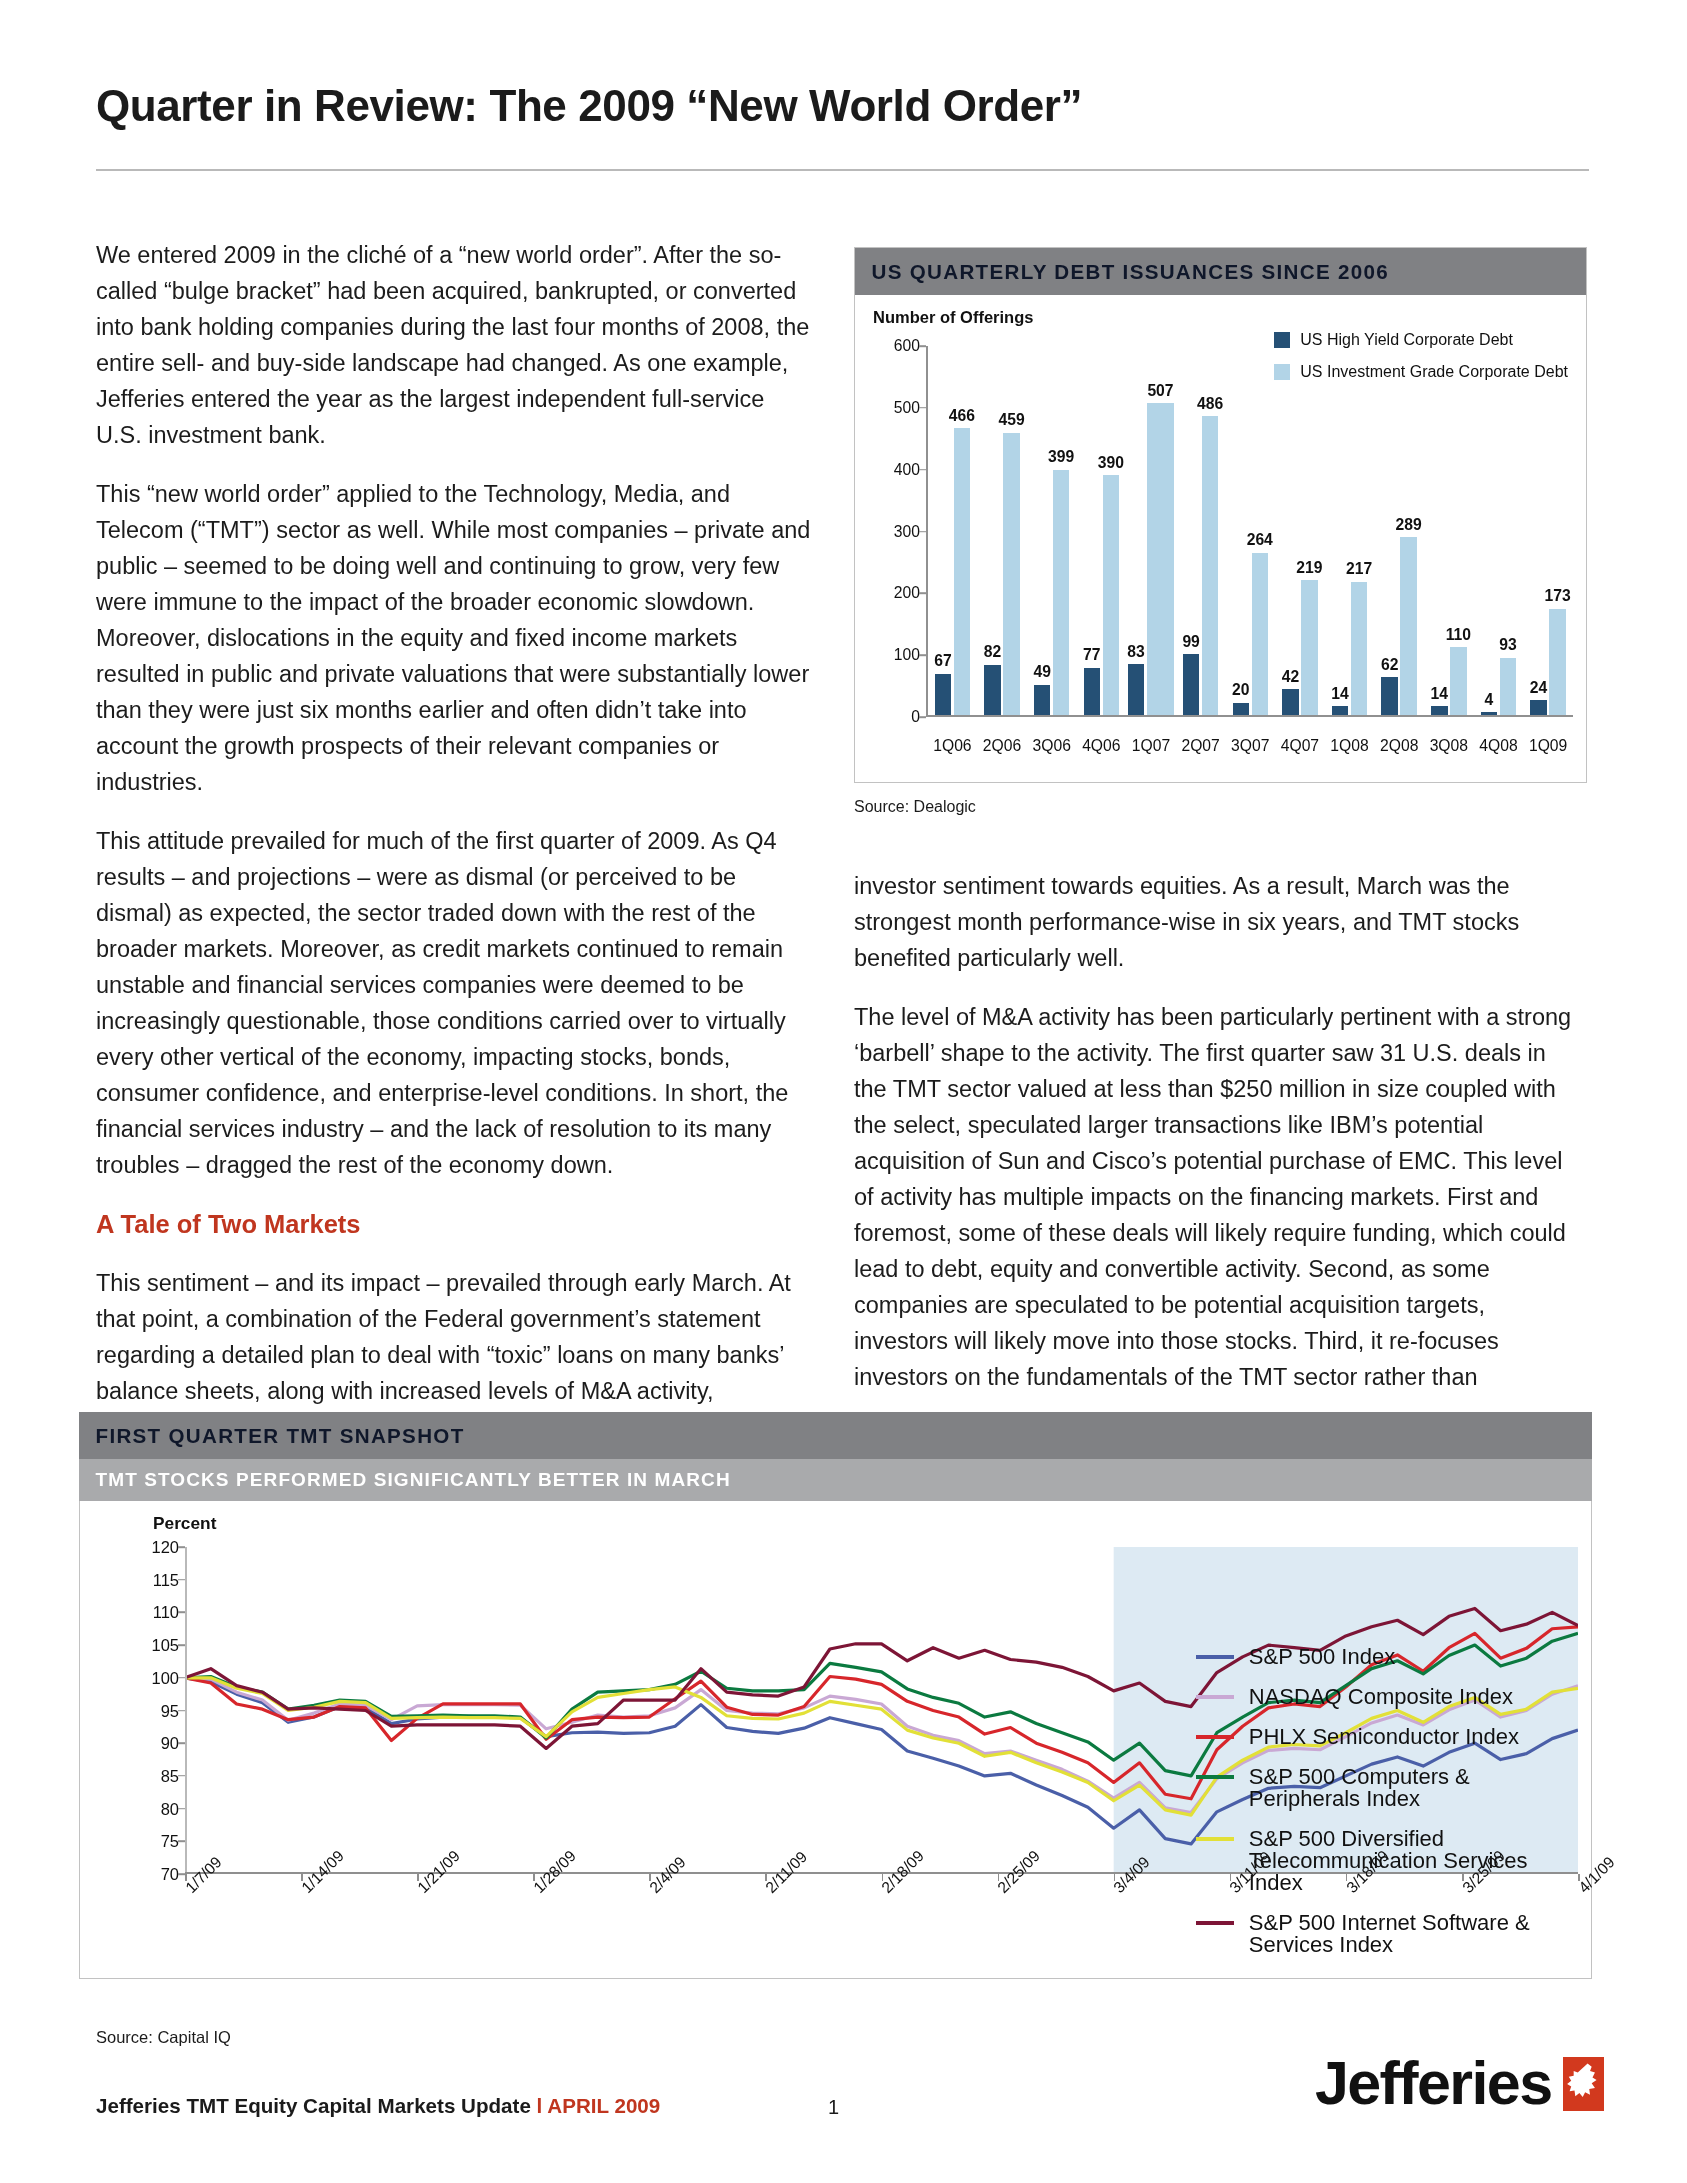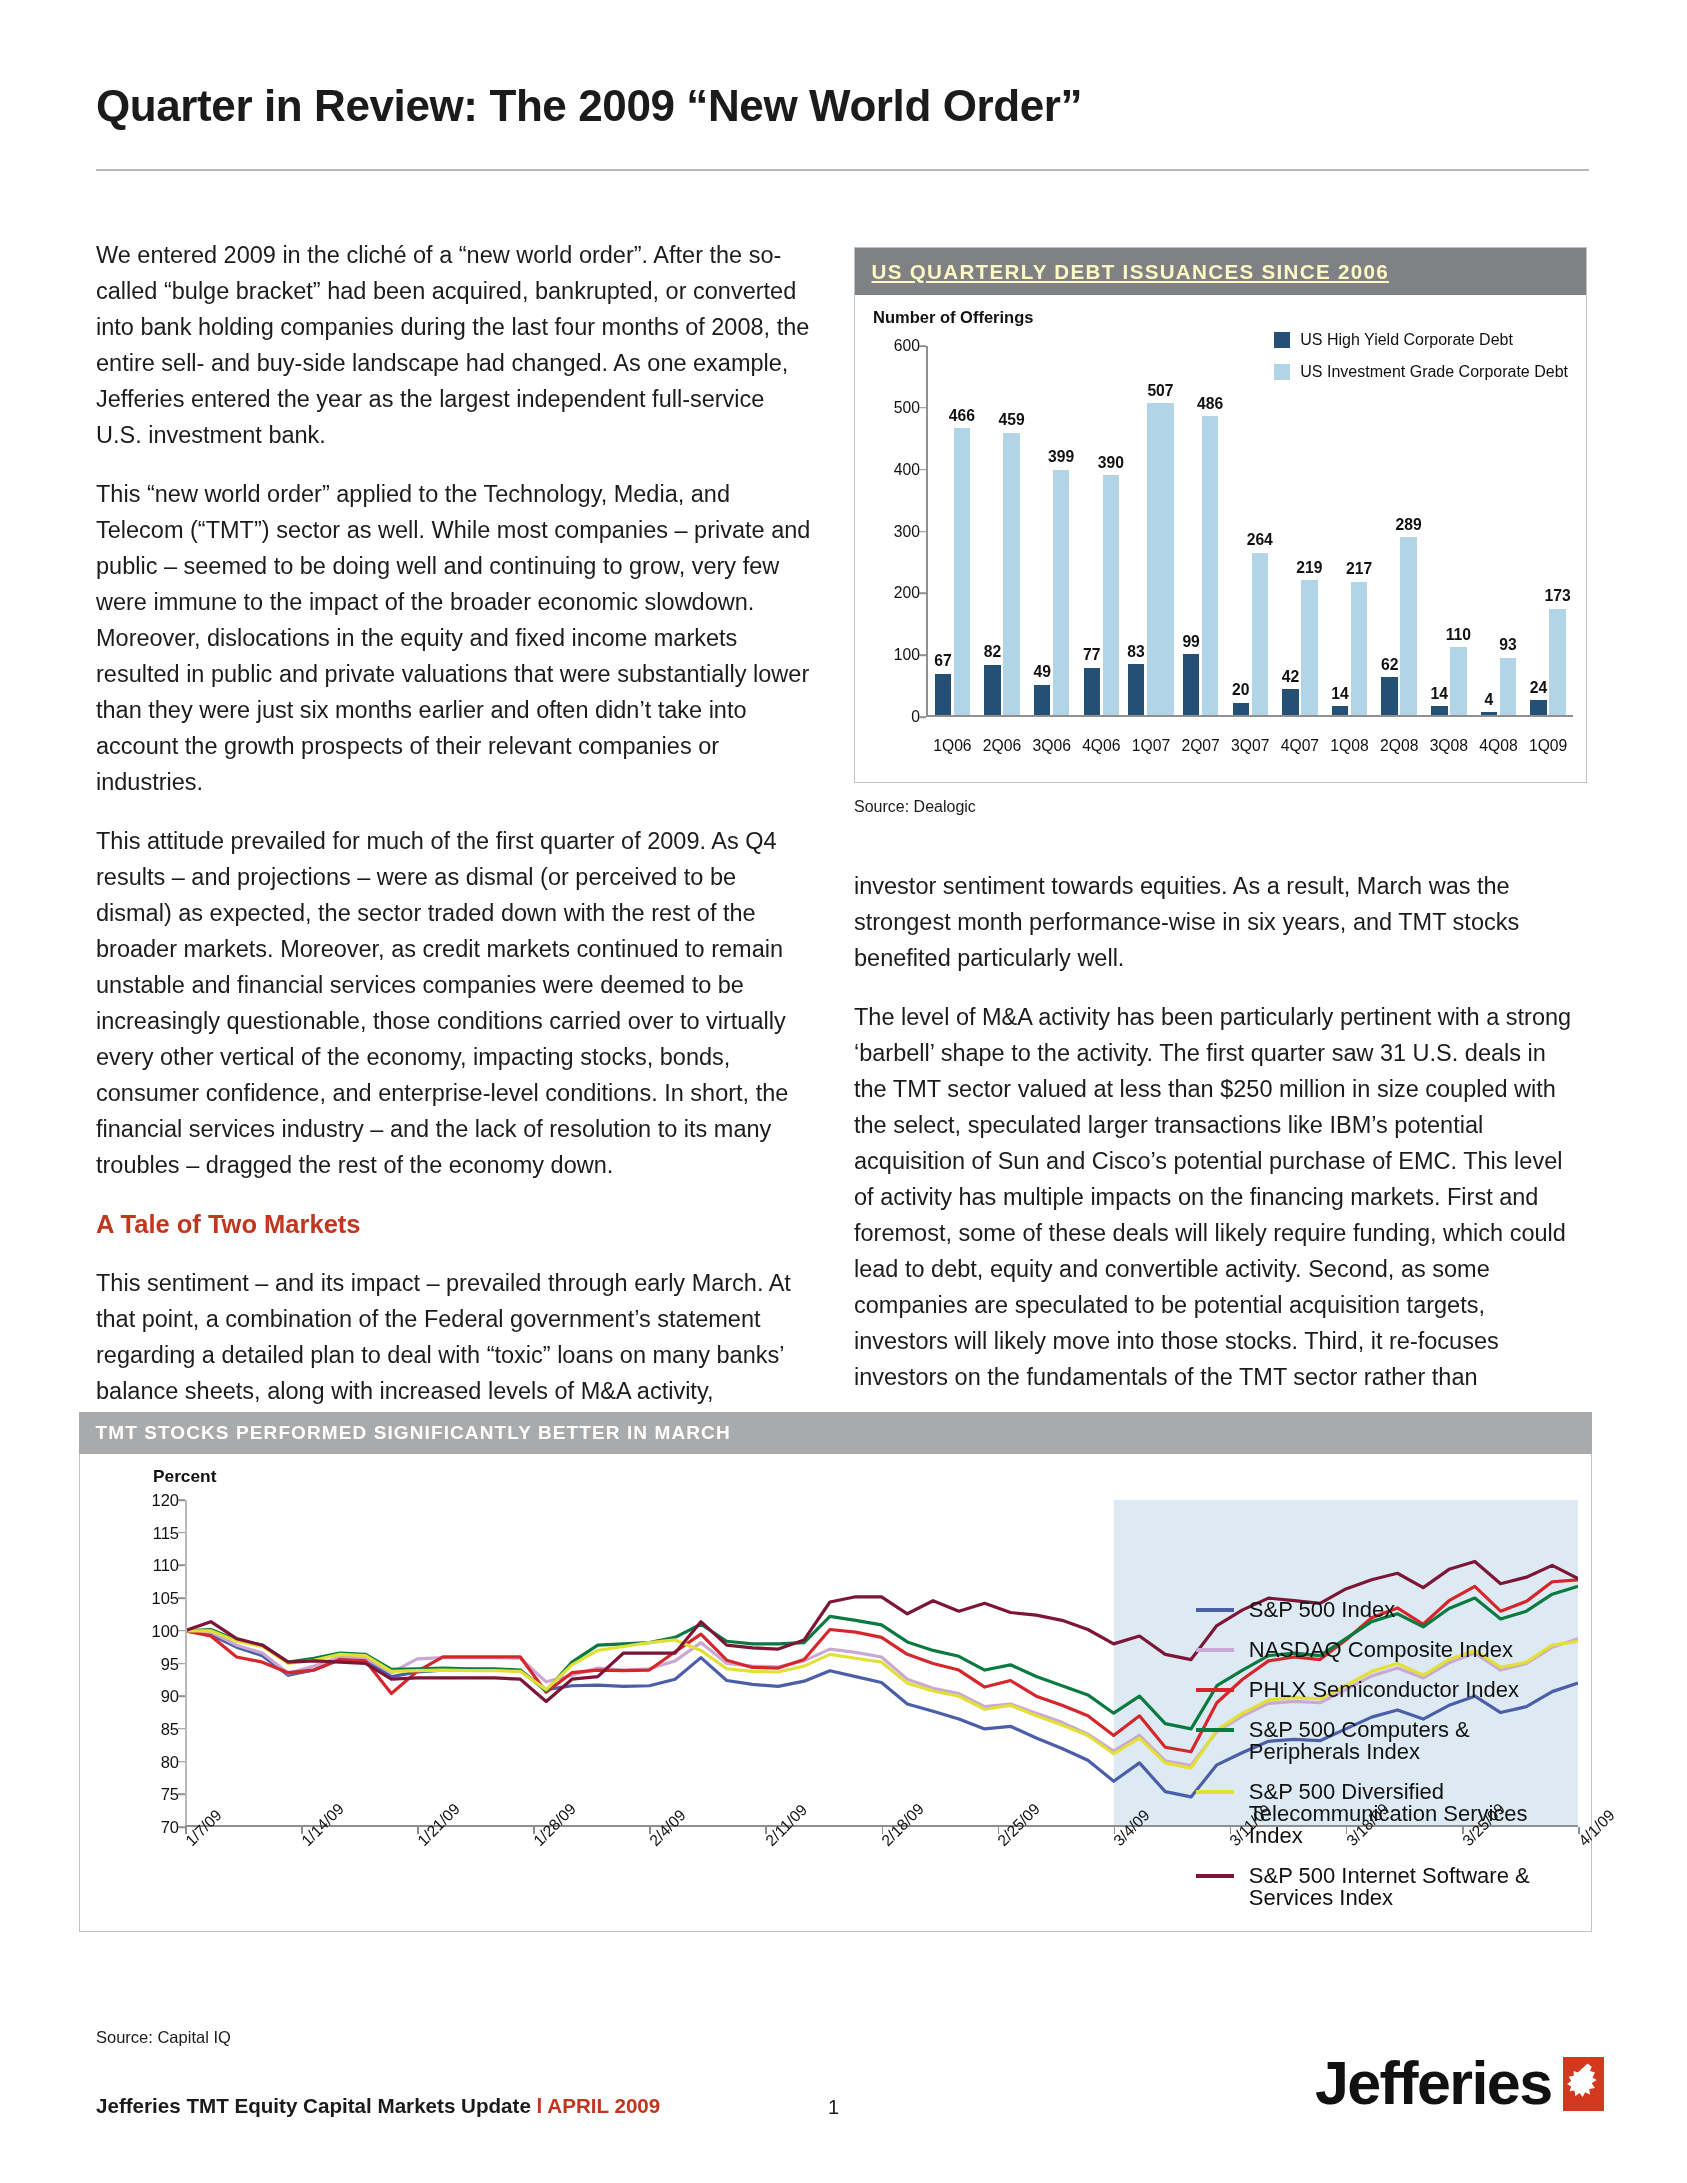--- a/index.html
+++ b/index.html
@@ -41,10 +41,9 @@
     border:0.8px solid #c2c2c2; background:#fff; box-sizing:border-box;
   }
   .panel-head-dark {
-    background:#808184; color:#fef9c3;
+    background:#808184; color:#0f172a;
     font-size:20.6px; font-weight:bold; letter-spacing:1.3px;
     padding:11.5px 0 11.5px 16.5px;
-    text-decoration:underline;
   }
   .bar-body { position:relative; height:466px; }
   .axis-caption {

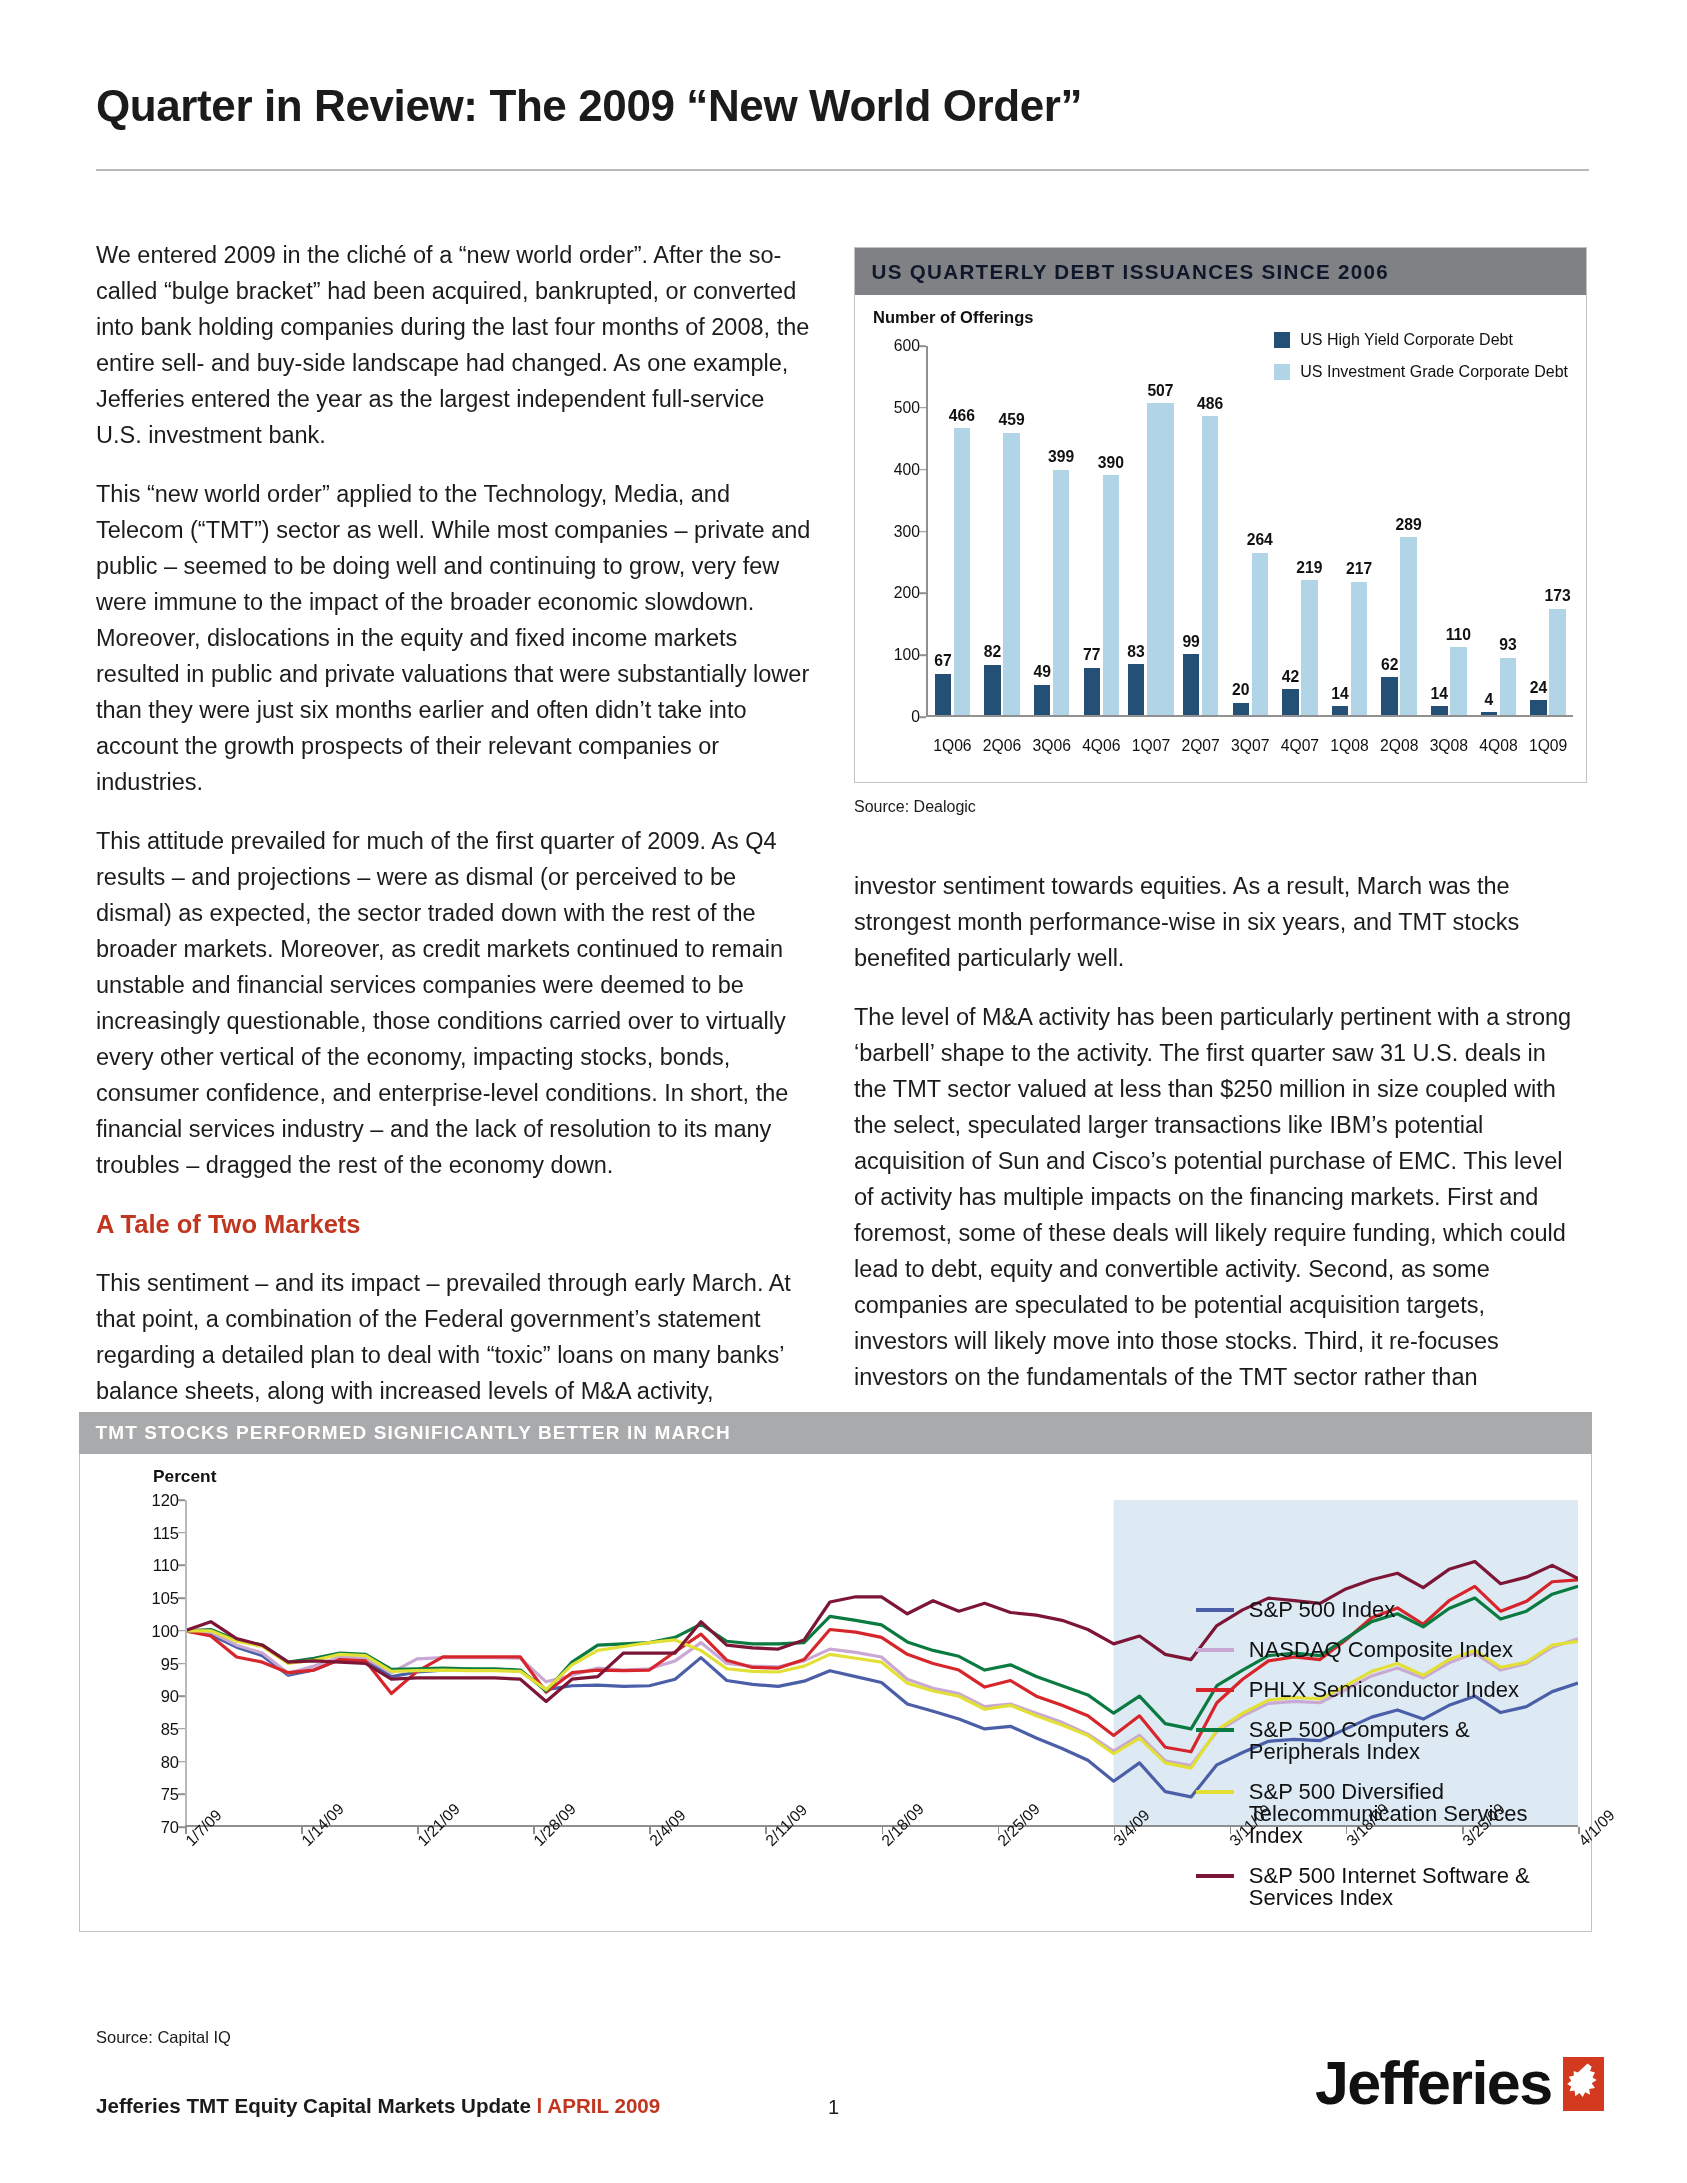--- a/index.html
+++ b/index.html
@@ -305,6 +305,7 @@
   </div>
 
   <div class="line-panel">
+    <div class="panel-head-dark">FIRST QUARTER TMT SNAPSHOT</div>
     <div class="panel-head-light">TMT STOCKS PERFORMED SIGNIFICANTLY BETTER IN MARCH</div>
     <div class="line-body">
       <div class="pct-caption">Percent</div>

